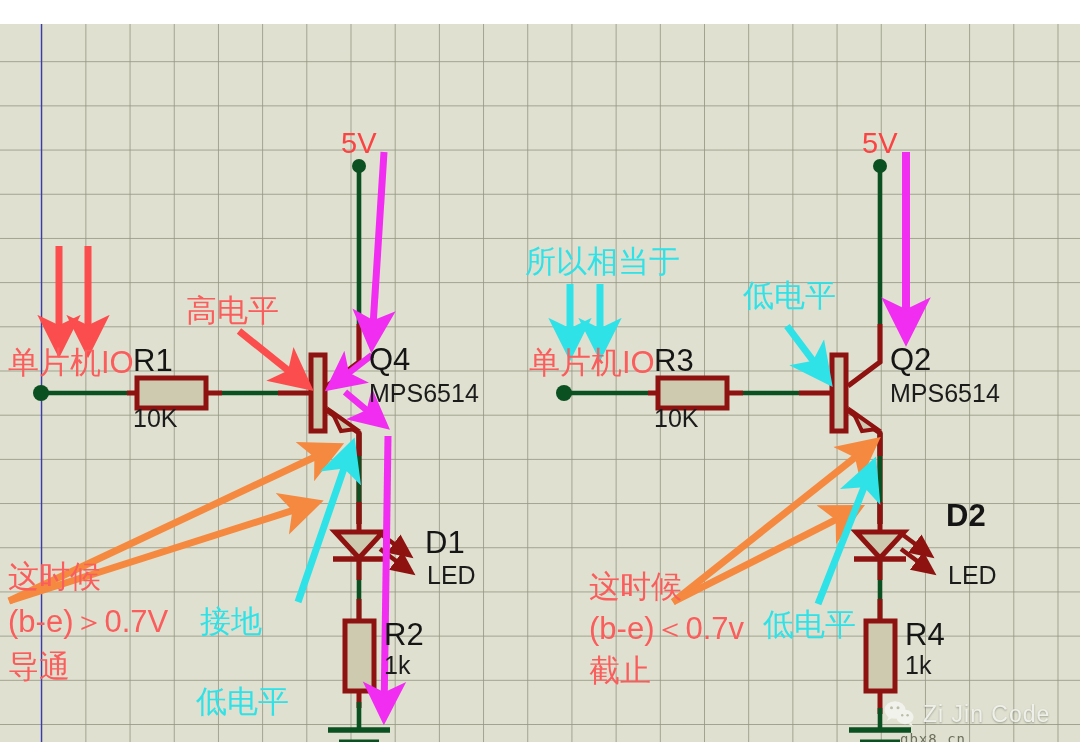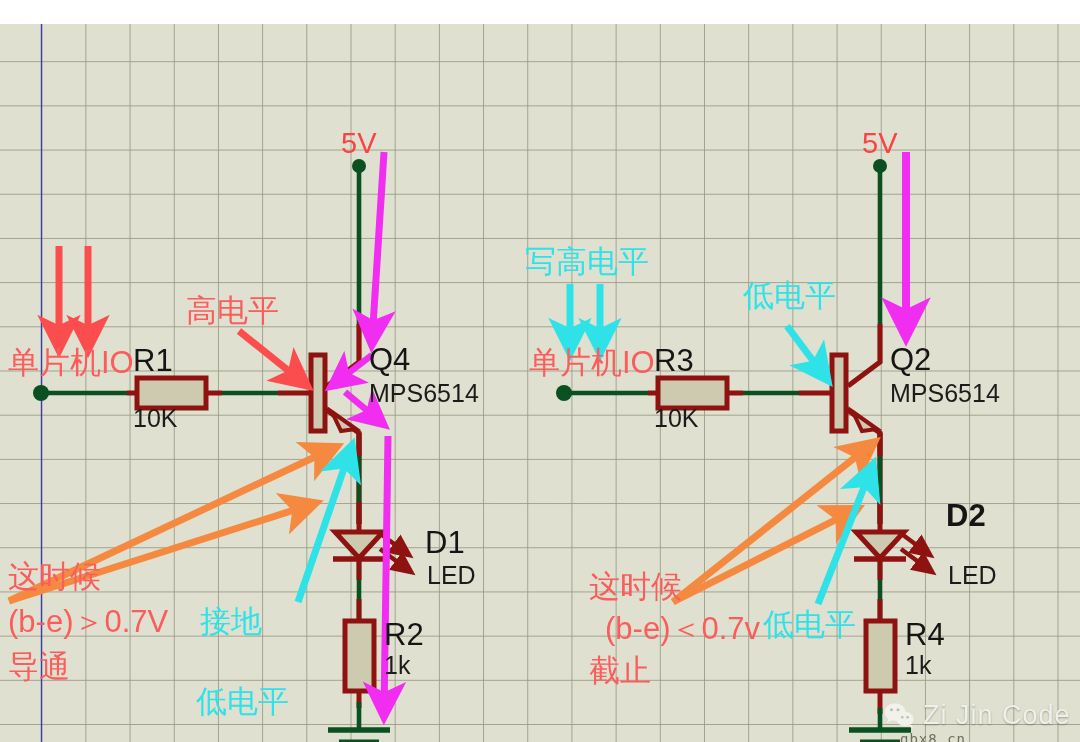--- a/index.html
+++ b/index.html
@@ -256,7 +256,7 @@
 
   <div class="lbl red-5v" style="left:862px; top:104px;">5V</div>
 
-  <div class="lbl cyan-ann" style="left:525px; top:222px;">写高电平</div>
+  <div class="lbl cyan-ann" style="left:525px; top:222px;">所以相当于</div>
 
   <div class="lbl cyan-ann" style="left:743px; top:256px;">低电平</div>
 

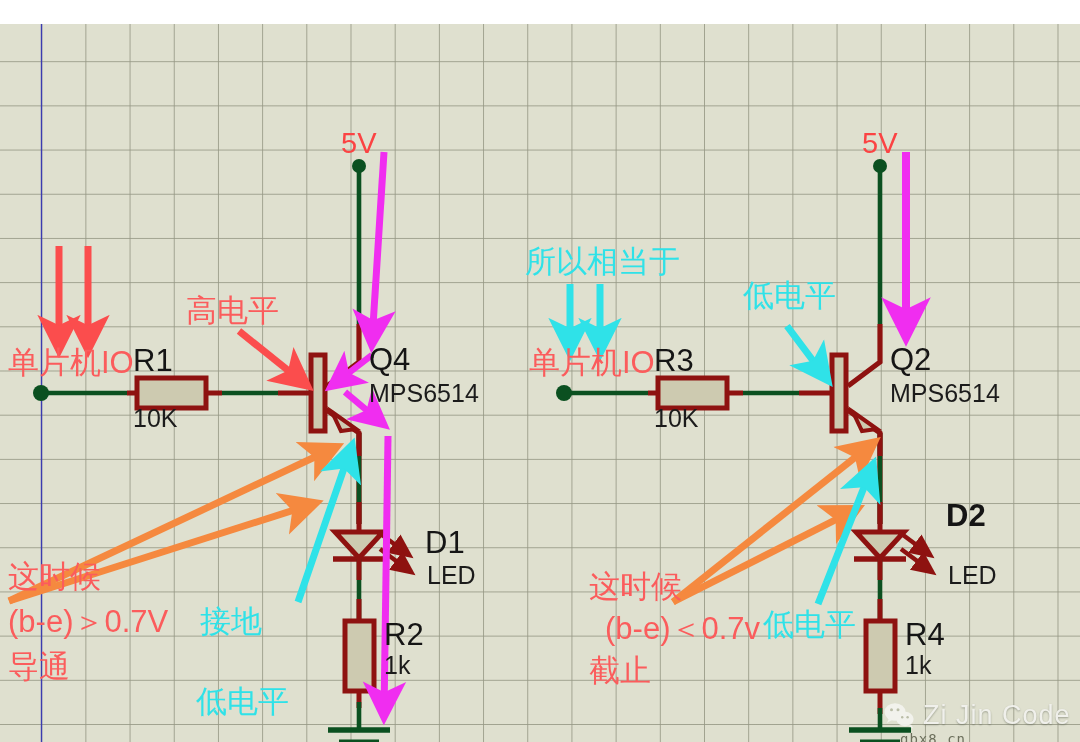--- a/index.html
+++ b/index.html
@@ -275,7 +275,7 @@
   <div class="lbl black-val" style="left:905px; top:628px;">1k</div>
 
   <div class="lbl red-ann multi" style="left:589px; top:543px;">这时候</div>
-  <div class="lbl red-ann multi" style="left:605px; top:585px;">(b-e)＜0.7v</div>
+  <div class="lbl red-ann multi" style="left:589px; top:585px;">(b-e)＜0.7v</div>
   <div class="lbl red-ann multi" style="left:589px; top:627px;">截止</div>
 
   <div class="lbl cyan-ann" style="left:763px; top:585px;">低电平</div>

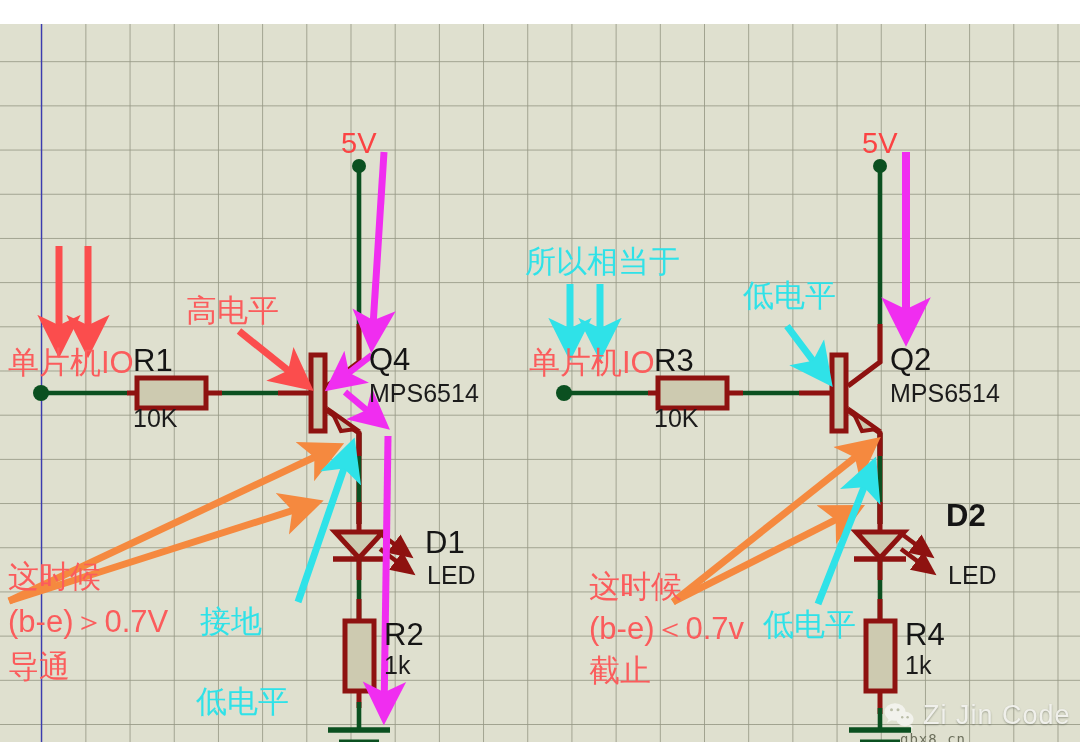--- a/index.html
+++ b/index.html
@@ -74,7 +74,7 @@
   }
   #wm .wm-text {
     color: #f2f2ee;
-    font-size: 27px;
+    font-size: 23px;
     letter-spacing: 1px;
     text-shadow: 0 1px 2px rgba(90,95,80,0.55);
   }

